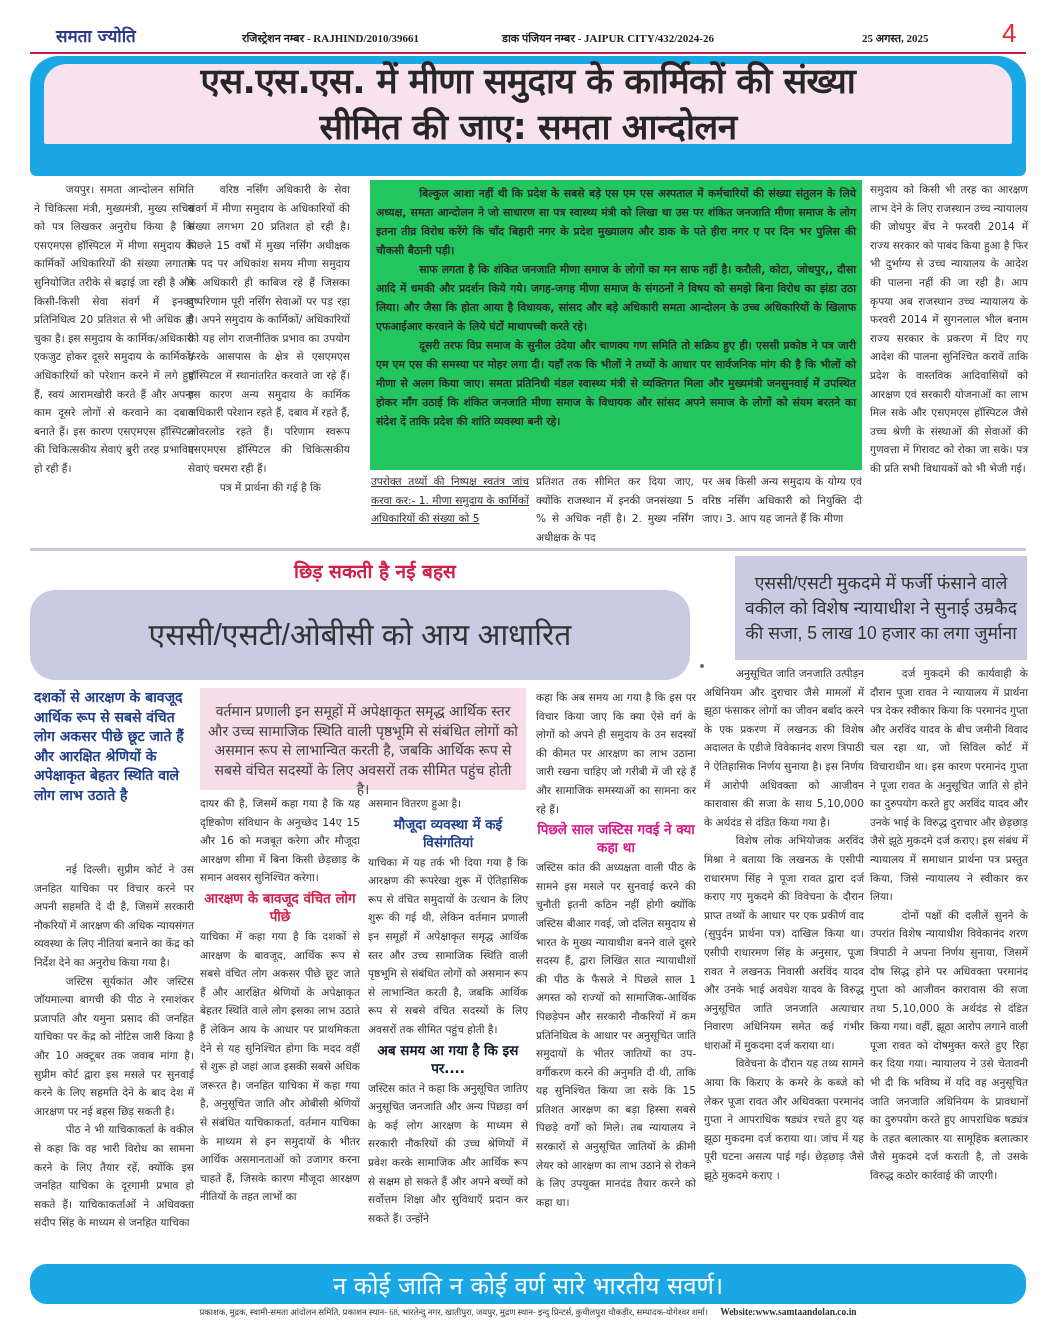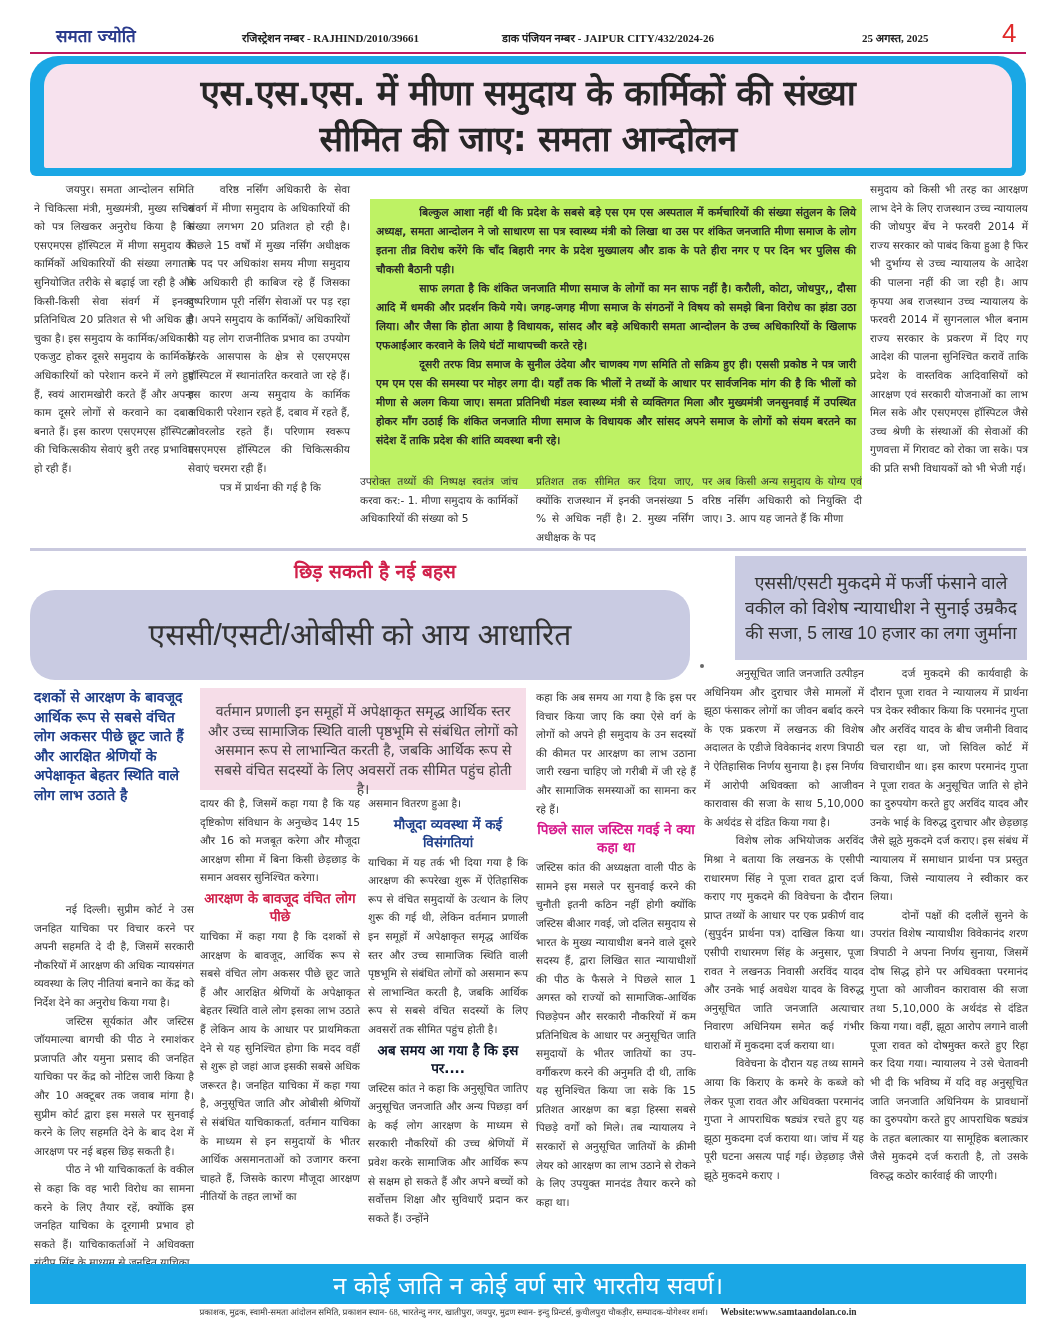--- a/index.html
+++ b/index.html
@@ -14,7 +14,7 @@
   .mast-page { position: absolute; left: 972px; top: -2px; font-size: 26px; color: #e02b2b; font-family: "Liberation Sans", sans-serif; }
 
   .headline-wrap { position: absolute; left: 30px; top: 56px; width: 996px; height: 120px; background: #1aa7e5; border-radius: 28px 28px 6px 6px; }
-  .headline-inner { position: absolute; left: 14px; top: 8px; width: 968px; height: 104px; background: #f7e2ee; border-radius: 22px 22px 2px 2px; display: flex; flex-direction: column; justify-content: center; align-items: center; }
+  .headline-inner { position: absolute; left: 14px; top: 8px; width: 968px; height: 80px; background: #f7e2ee; border-radius: 22px 22px 2px 2px; display: flex; flex-direction: column; justify-content: center; align-items: center; }
   .headline { font-size: 35px; line-height: 46px; font-weight: bold; color: #262626; text-align: center; font-family: "DejaVu Sans", sans-serif; letter-spacing: -0.5px; }
 
   .col { position: absolute; font-size: 10.6px; line-height: 18.6px; text-align: justify; color: #333; font-family: "DejaVu Sans", sans-serif; }

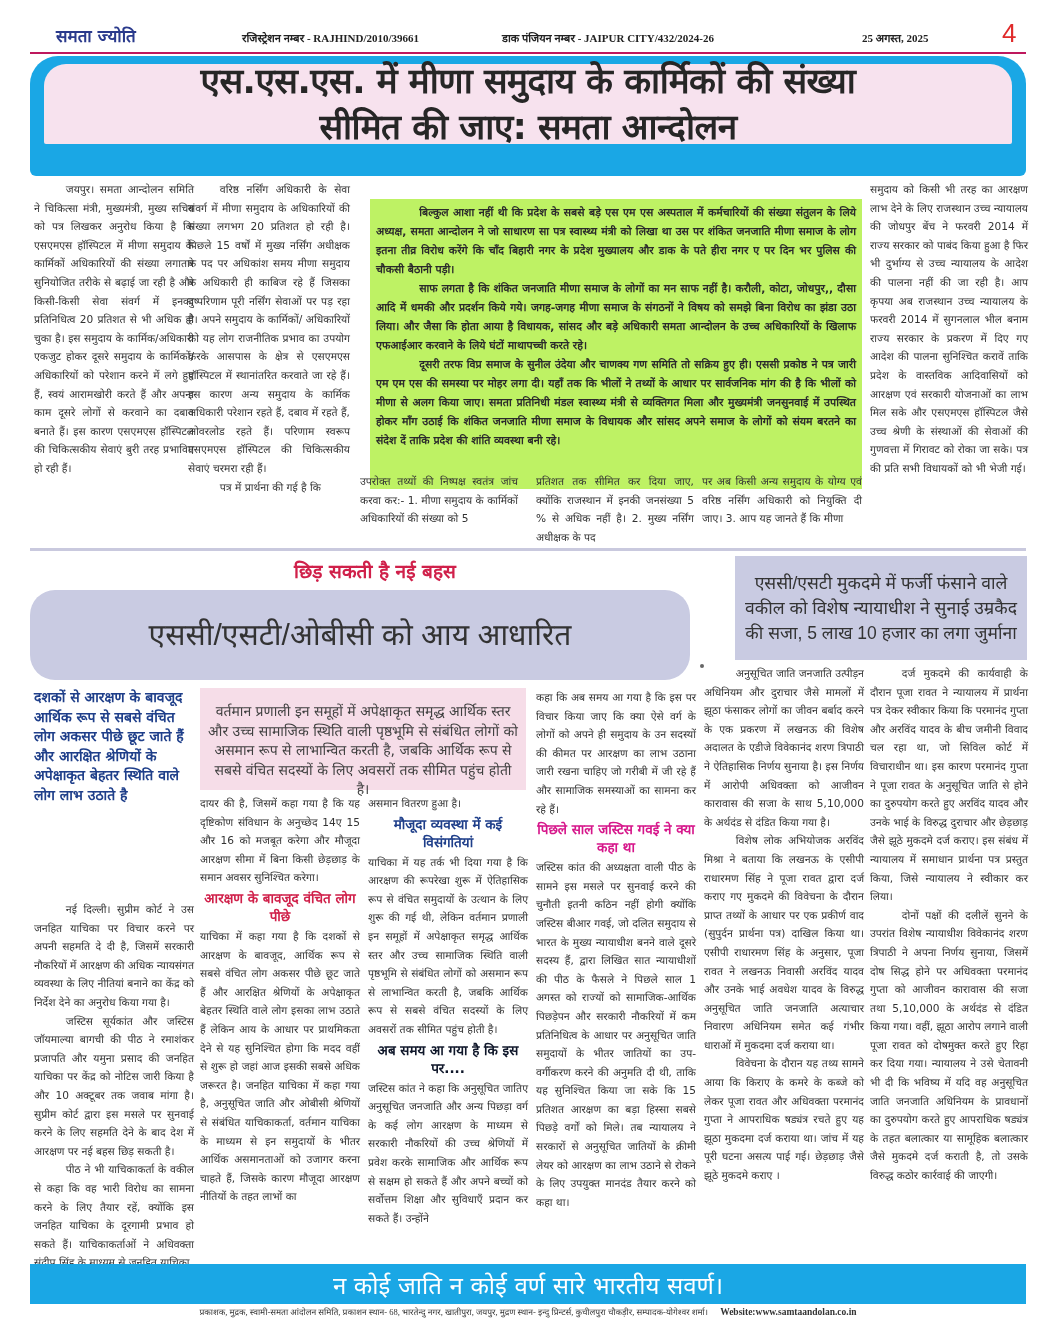--- a/index.html
+++ b/index.html
@@ -21,7 +21,7 @@
   .col p { text-indent: 3em; }
   .col p.noindent { text-indent: 0; }
 
-  .box-blue { position: absolute; left: 370px; top: 180px; width: 492px; height: 290px; background: #bef264; padding: 4px 6px; font-size: 10.8px; line-height: 19px; text-align: justify; font-weight: bold; color: #2b2b2b; margin-top: 19px; }
+  .box-blue { position: absolute; left: 370px; top: 180px; width: 492px; height: 290px; background: #22c55e; padding: 4px 6px; font-size: 10.8px; line-height: 19px; text-align: justify; font-weight: bold; color: #2b2b2b; }
   .box-blue p { text-indent: 4em; }
 
   .sep-line { position: absolute; height: 3px; background: #c9c9de; }

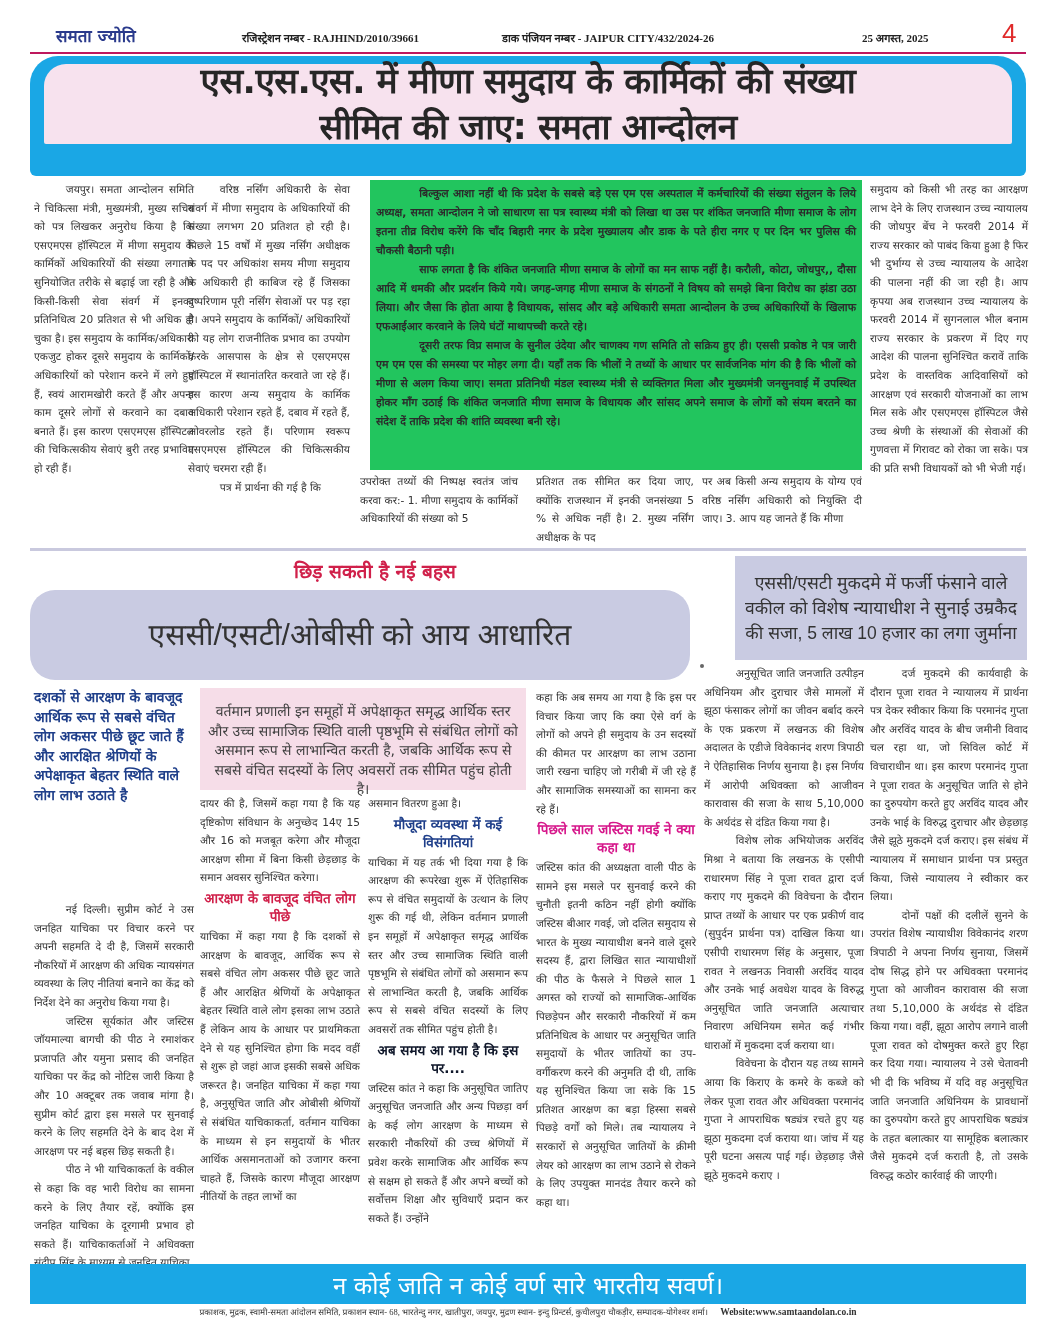--- a/index.html
+++ b/index.html
@@ -80,7 +80,7 @@
   <p>दूसरी तरफ विप्र समाज के सुनील उंदेया और चाणक्य गण समिति तो सक्रिय हुए ही। एससी प्रकोष्ठ ने पत्र जारी एम एम एस की समस्या पर मोहर लगा दी। यहाँ तक कि भीलों ने तथ्यों के आधार पर सार्वजनिक मांग की है कि भीलों को मीणा से अलग किया जाए। समता प्रतिनिधी मंडल स्वास्थ्य मंत्री से व्यक्तिगत मिला और मुख्यमंत्री जनसुनवाई में उपस्थित होकर माँग उठाई कि शंकित जनजाति मीणा समाज के विधायक और सांसद अपने समाज के लोगों को संयम बरतने का संदेश दें ताकि प्रदेश की शांति व्यवस्था बनी रहे।</p>
 </div>
 
-<div class="col" style="left:360px; top:472px; width:158px;">
+<div class="col" style="left:371px; top:472px; width:158px;text-decoration:underline;">
   <p class="noindent">उपरोक्त तथ्यों की निष्पक्ष स्वतंत्र जांच करवा कर:- 1. मीणा समुदाय के कार्मिकों अधिकारियों की संख्या को 5</p>
 </div>
 <div class="col" style="left:536px; top:472px; width:158px;">

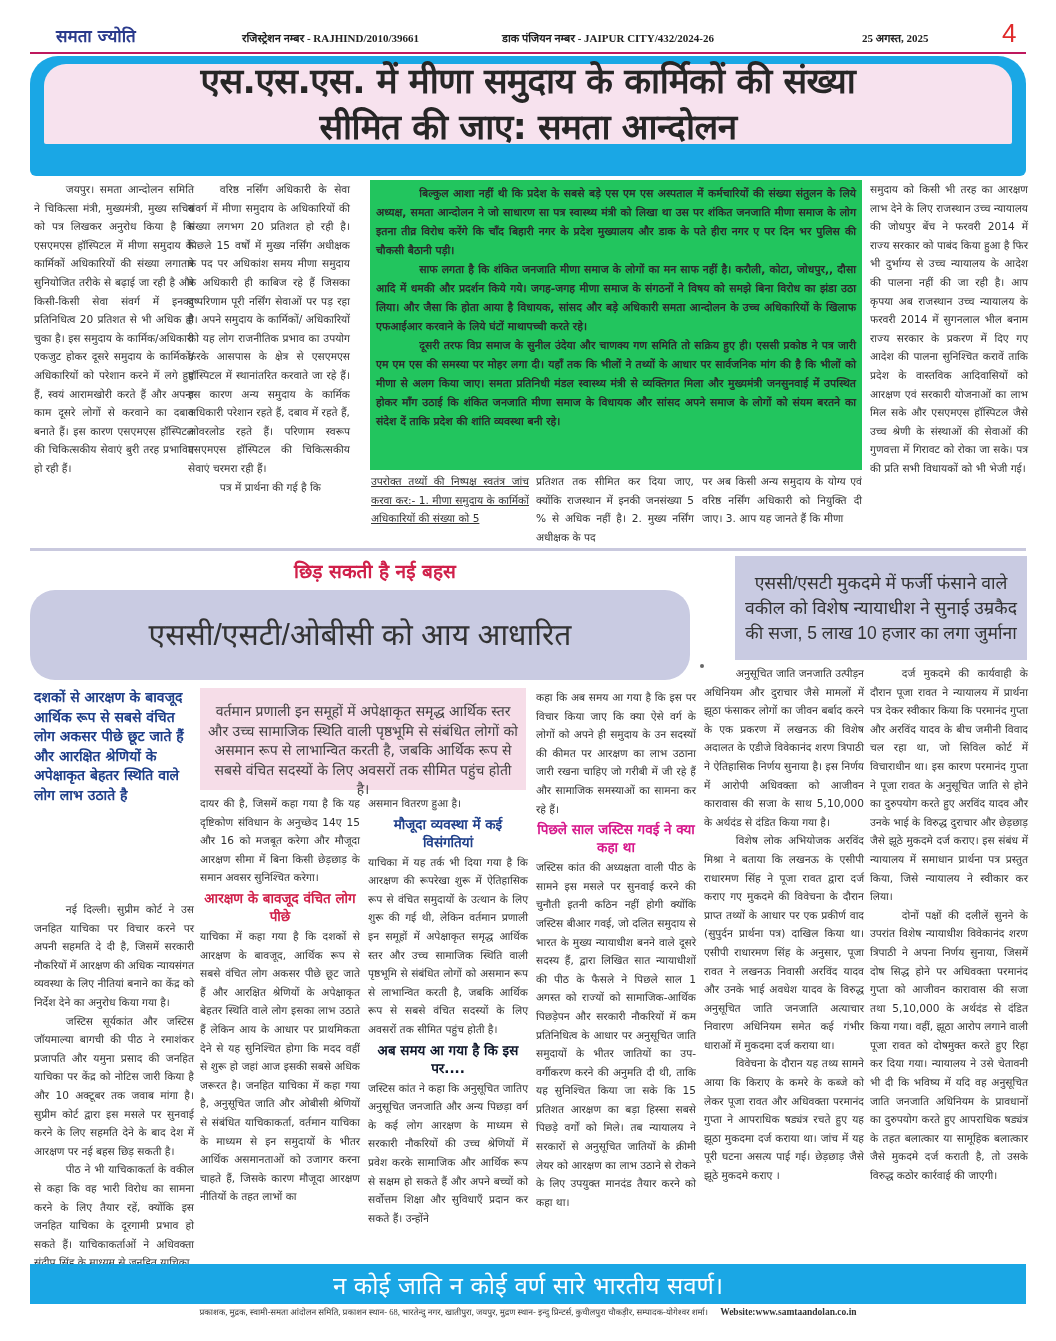--- a/index.html
+++ b/index.html
@@ -103,7 +103,7 @@
 <div class="pull-left">दशकों से आरक्षण के बावजूद आर्थिक रूप से सबसे वंचित लोग अकसर पीछे छूट जाते हैं और आरक्षित श्रेणियों के अपेक्षाकृत बेहतर स्थिति वाले लोग लाभ उठाते है</div>
 <div class="pull-center">वर्तमान प्रणाली इन समूहों में अपेक्षाकृत समृद्ध आर्थिक स्तर और उच्च सामाजिक स्थिति वाली पृष्ठभूमि से संबंधित लोगों को असमान रूप से लाभान्वित करती है, जबकि आर्थिक रूप से सबसे वंचित सदस्यों के लिए अवसरों तक सीमित पहुंच होती है।</div>
 
-<div class="col" style="left:34px; top:860px; width:160px;margin-top:40px;">
+<div class="col" style="left:34px; top:860px; width:160px;">
   <p>नई दिल्ली। सुप्रीम कोर्ट ने उस जनहित याचिका पर विचार करने पर अपनी सहमति दे दी है, जिसमें सरकारी नौकरियों में आरक्षण की अधिक न्यायसंगत व्यवस्था के लिए नीतियां बनाने का केंद्र को निर्देश देने का अनुरोध किया गया है।</p>
   <p>जस्टिस सूर्यकांत और जस्टिस जॉयमाल्या बागची की पीठ ने रमाशंकर प्रजापति और यमुना प्रसाद की जनहित याचिका पर केंद्र को नोटिस जारी किया है और 10 अक्टूबर तक जवाब मांगा है। सुप्रीम कोर्ट द्वारा इस मसले पर सुनवाई करने के लिए सहमति देने के बाद देश में आरक्षण पर नई बहस छिड़ सकती है।</p>
   <p>पीठ ने भी याचिकाकर्ता के वकील से कहा कि वह भारी विरोध का सामना करने के लिए तैयार रहें, क्योंकि इस जनहित याचिका के दूरगामी प्रभाव हो सकते हैं। याचिकाकर्ताओं ने अधिवक्ता संदीप सिंह के माध्यम से जनहित याचिका</p>

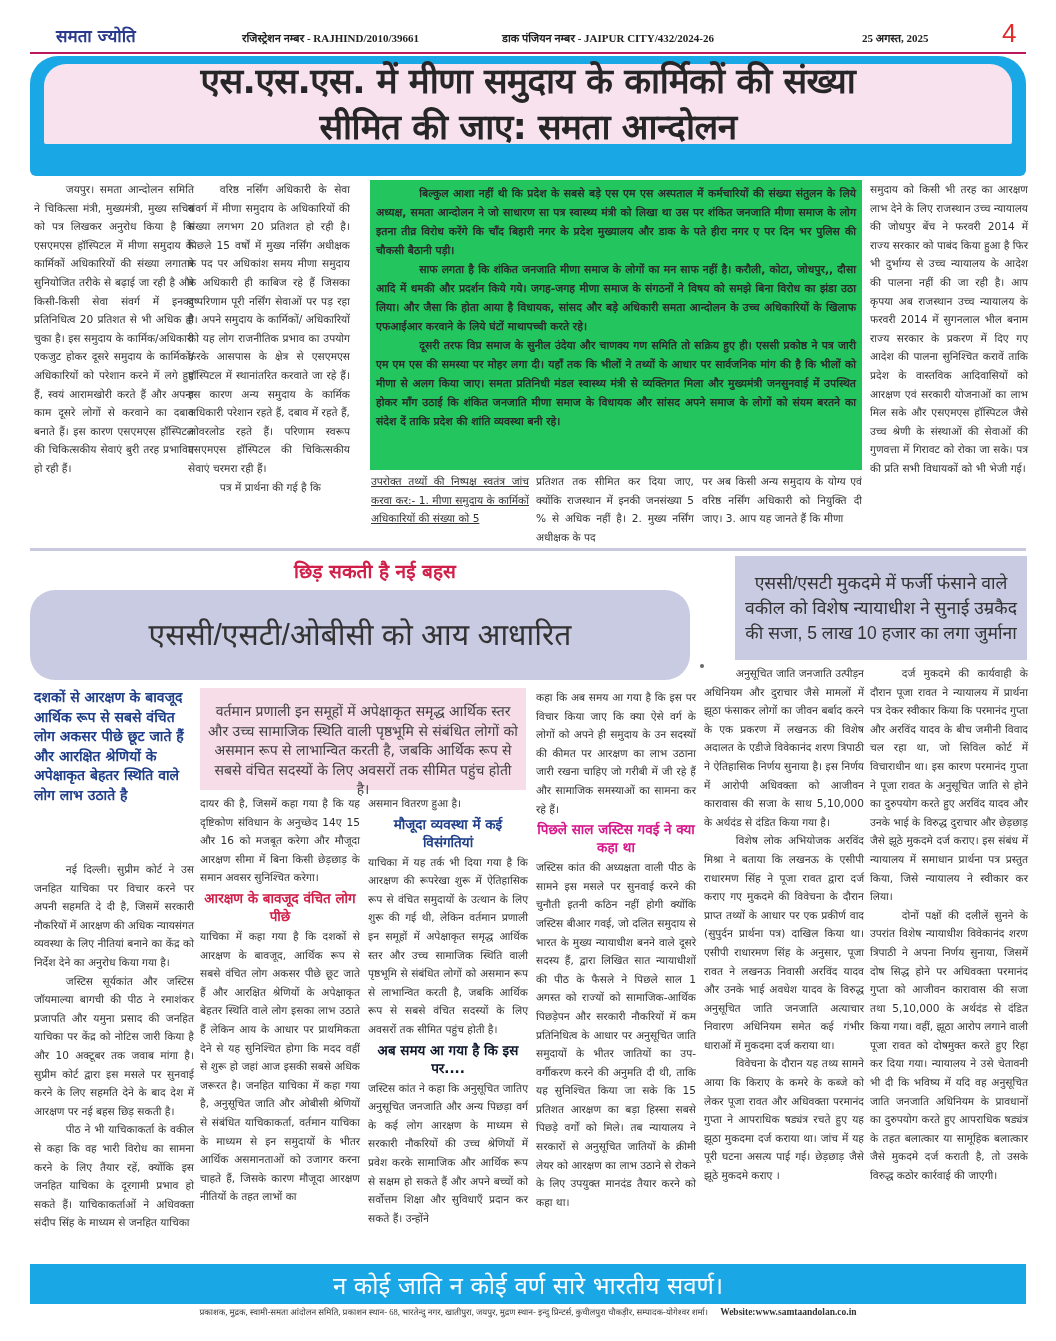--- a/index.html
+++ b/index.html
@@ -42,7 +42,7 @@
   .sec-head.cyan { color: #0f172a; }
   .sec-head.magenta { color: #d6168a; }
 
-  .footer-band { position: absolute; left: 30px; top: 1264px; width: 996px; height: 40px; background: #1aa7e5; display: flex; align-items: center; justify-content: center; }
+  .footer-band { position: absolute; left: 30px; top: 1264px; width: 996px; height: 40px; background: #1aa7e5; display: flex; align-items: center; justify-content: center; border-radius: 17px; }
   .footer-slogan { color: #ffffff; font-size: 24px; font-family: "DejaVu Sans", sans-serif; }
   .imprint { position: absolute; left: 30px; top: 1306px; width: 996px; font-size: 8.5px; color: #333; text-align: center; font-family: "Liberation Serif", serif; }
   .imprint .web { font-weight: bold; margin-left: 10px; font-size: 9.5px; }

